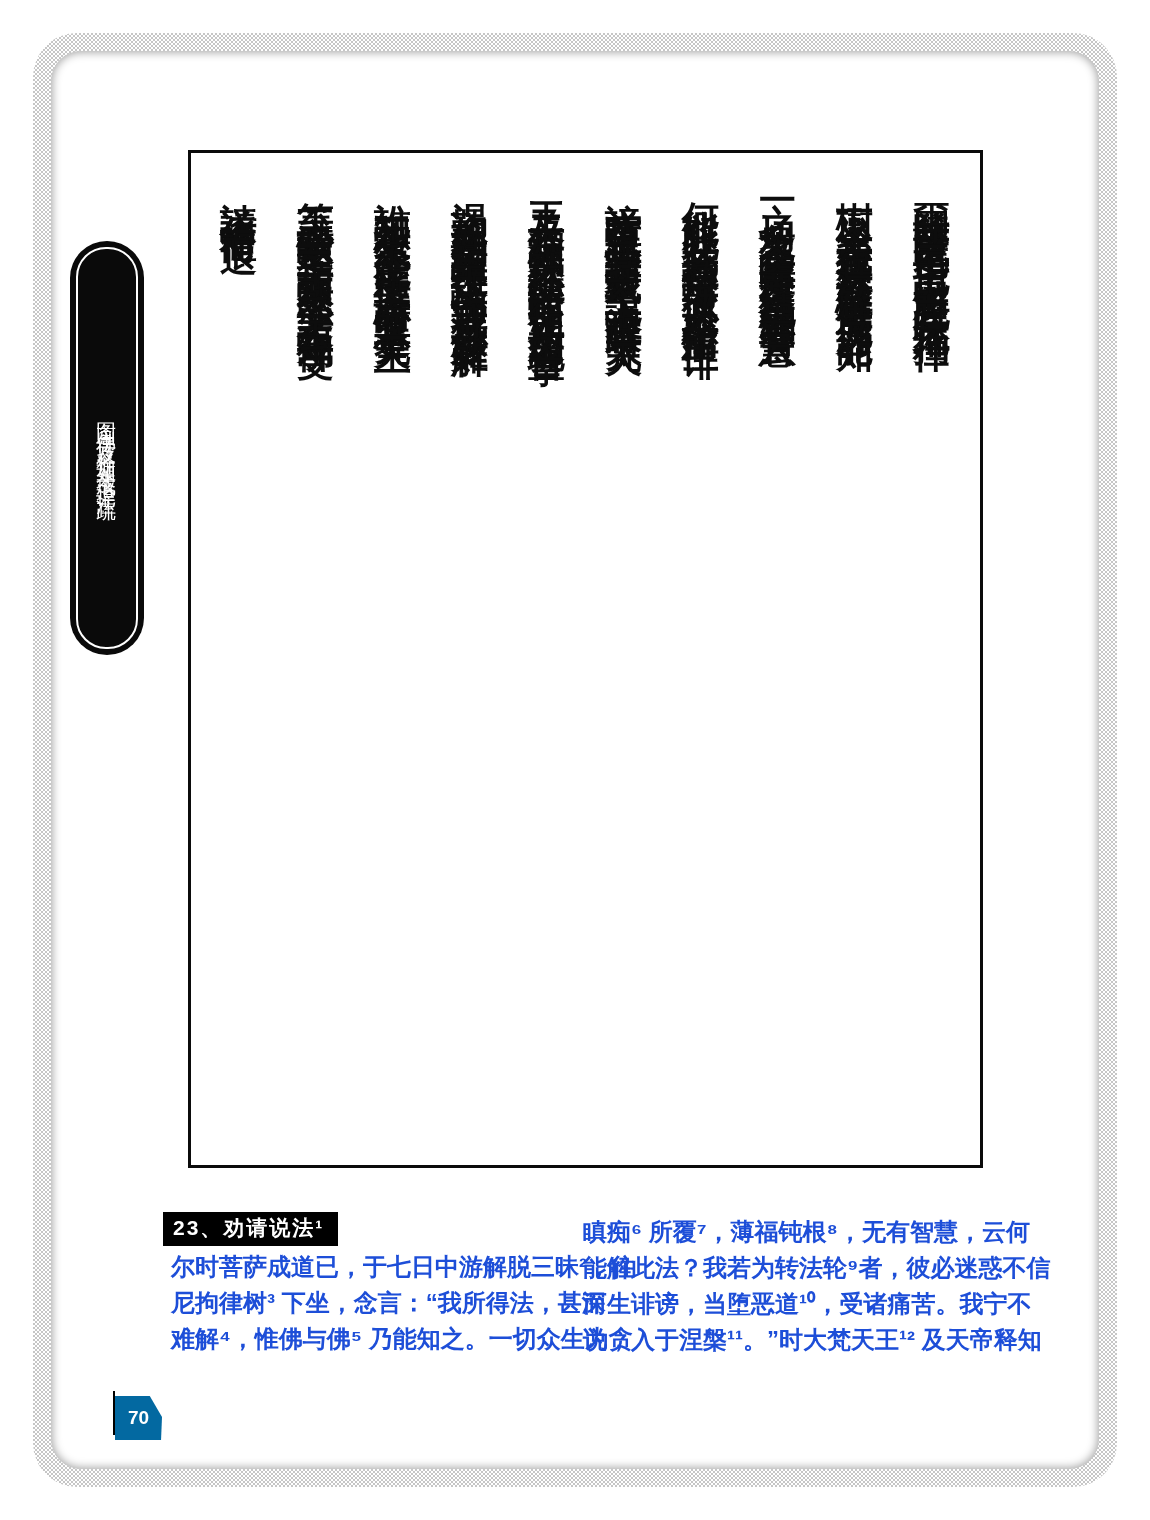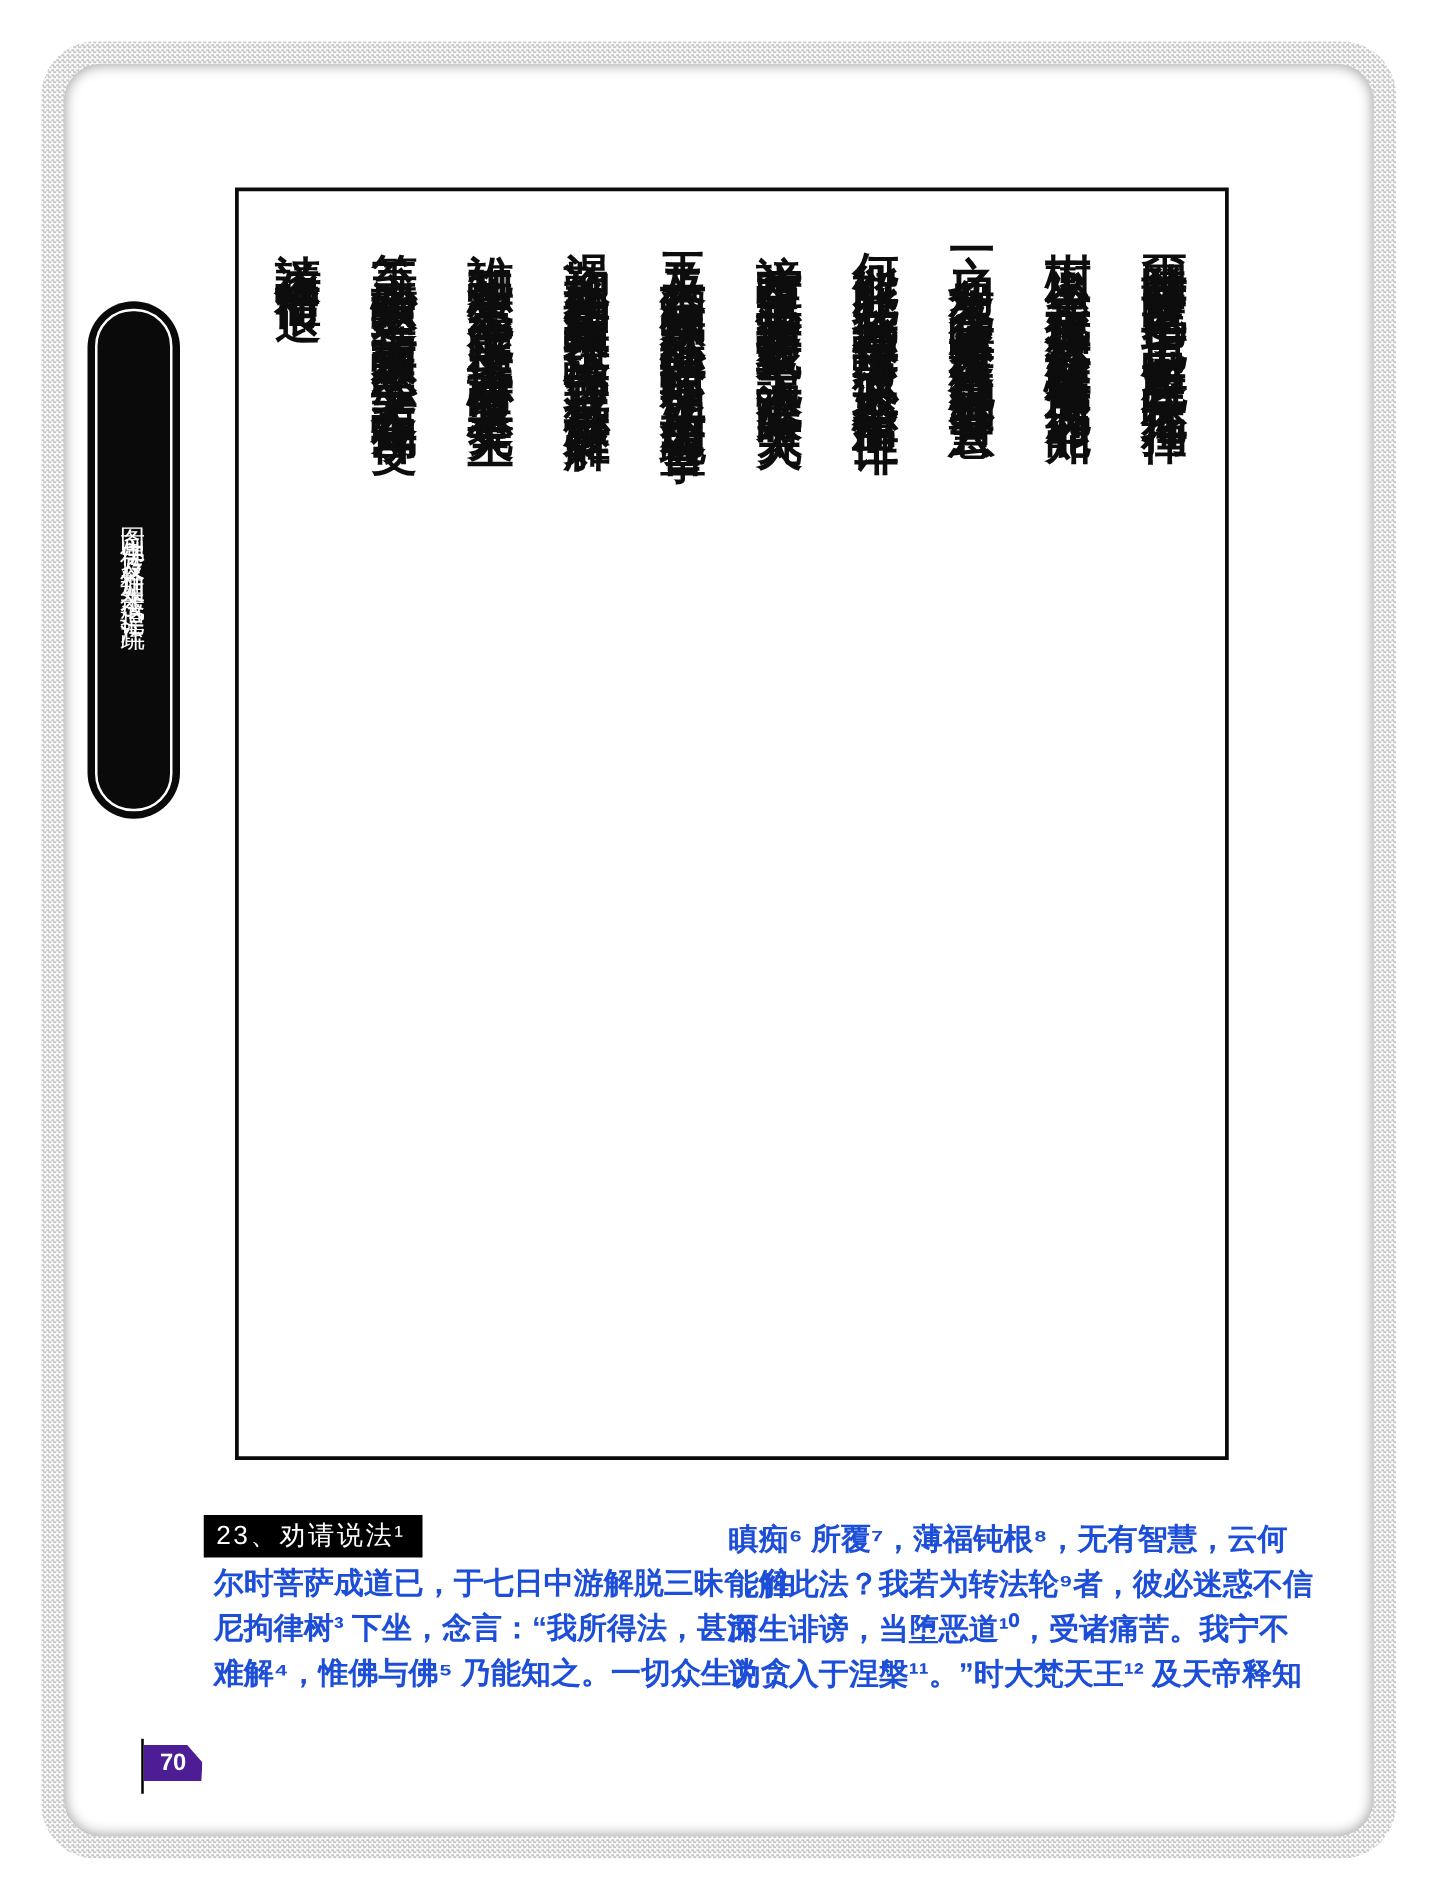--- a/index.html
+++ b/index.html
@@ -52,7 +52,7 @@
   .sec-heading {
     position: absolute; left: 163px; top: 1212px;
     background: #000; color: #fff;
-    font-size: 21px; font-weight: normal; letter-spacing: 2px;
+    font-size: 21px; font-weight: bold; letter-spacing: 2px;
     padding: 2px 14px 4px 10px; white-space: pre;
   }
   .body-text {

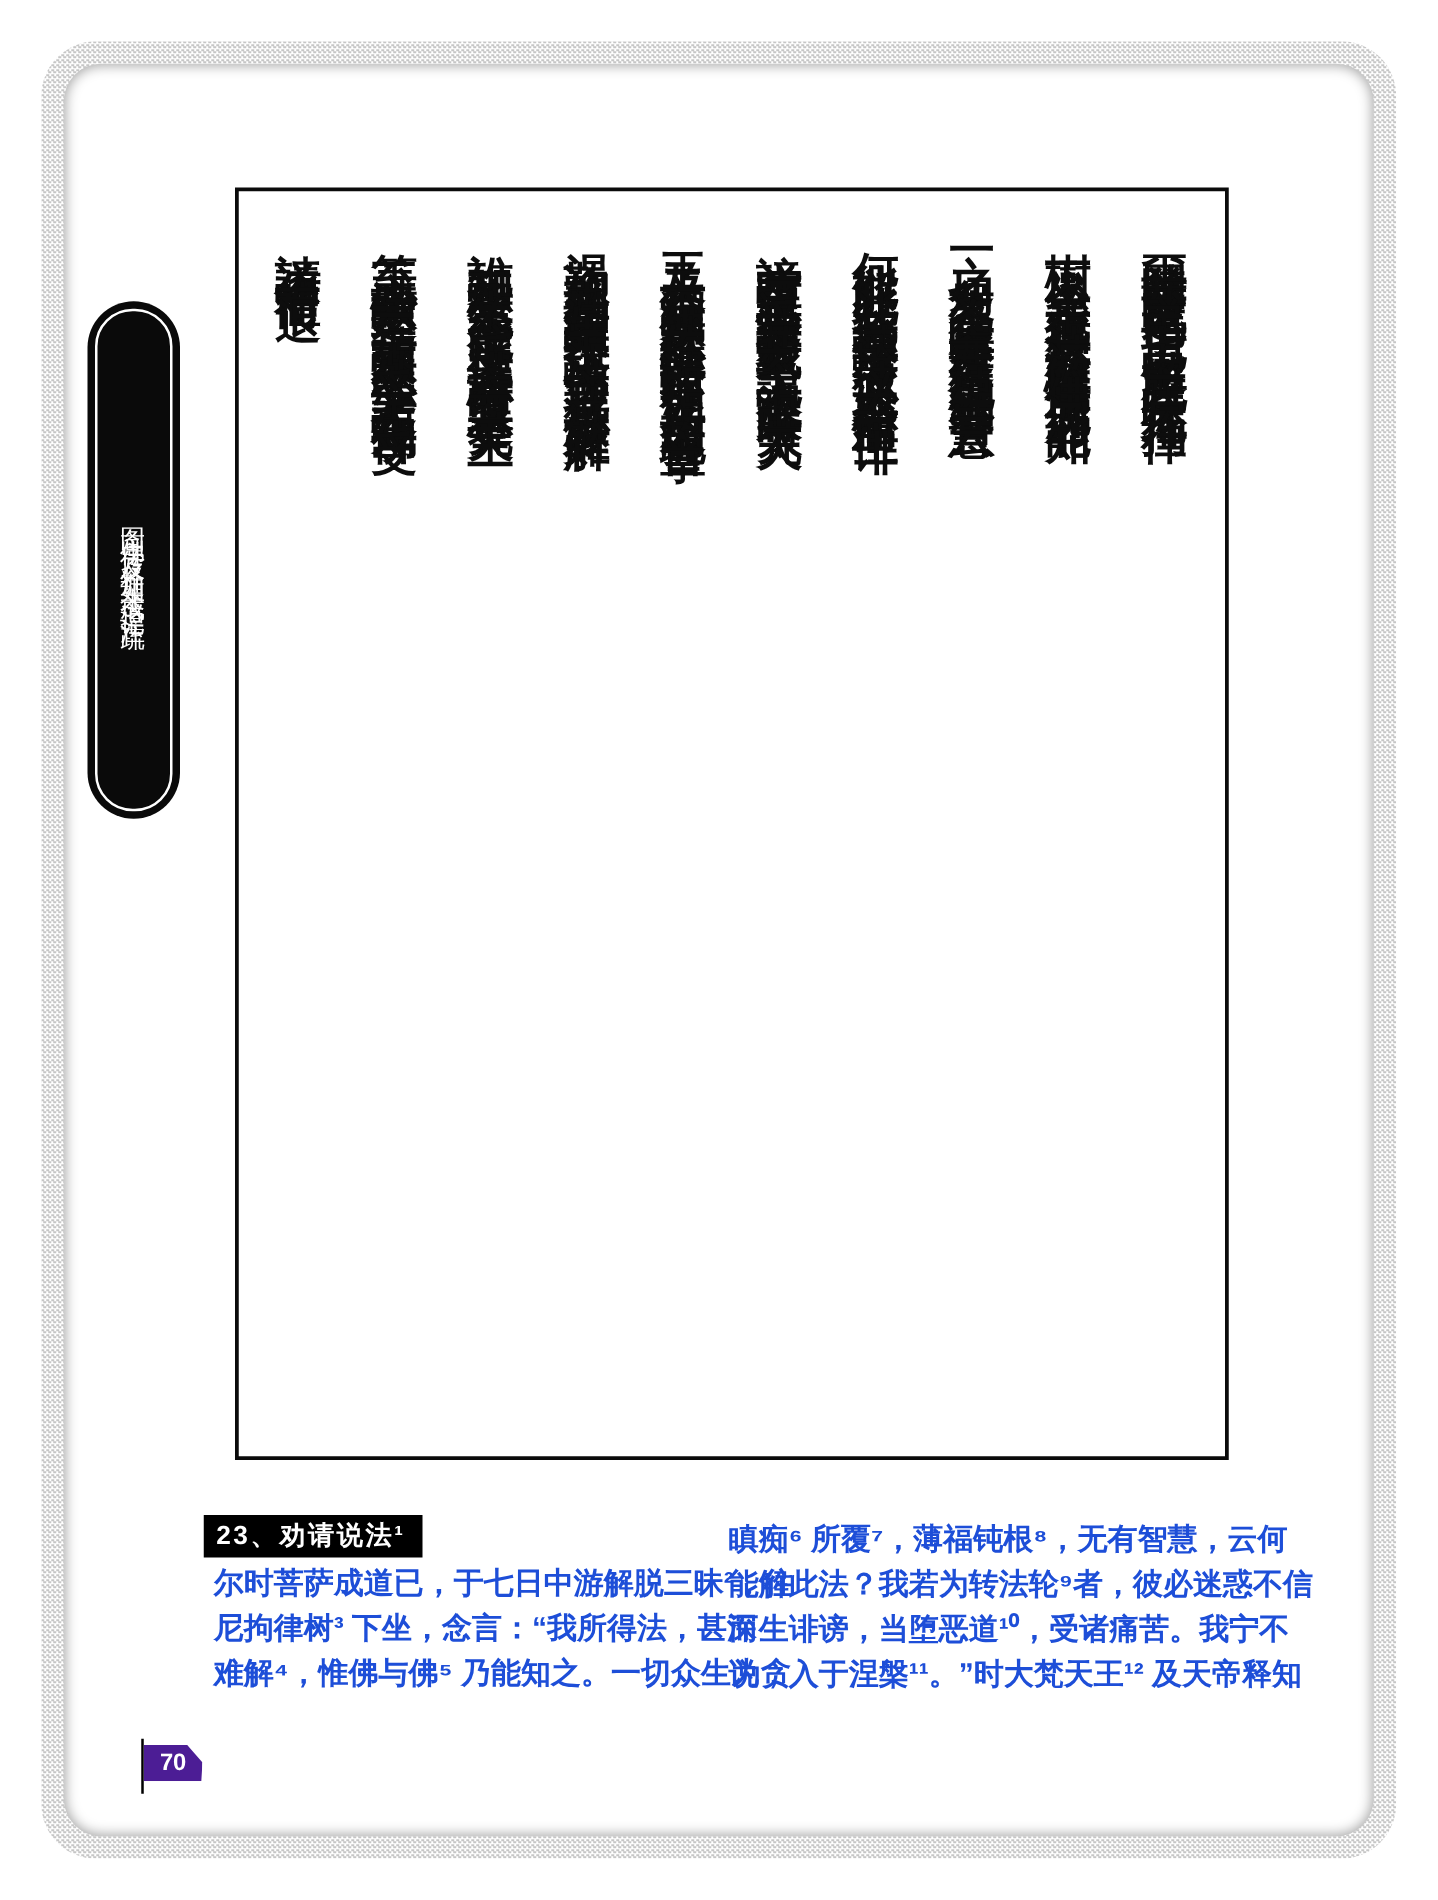--- a/index.html
+++ b/index.html
@@ -67,8 +67,8 @@
     position: absolute; left: 113px; top: 1391px; width: 2px; height: 44px; background: #000;
   }
   .pagenum-box {
-    position: absolute; left: 115px; top: 1396px; width: 47px; height: 29px;
-    background: #4c1d95; color: #fff;
+    position: absolute; left: 115px; top: 1396px; width: 47px; height: 44px;
+    background: #0369a1; color: #fff;
     display: flex; align-items: center; justify-content: center;
     font-size: 19px; font-weight: bold;
     clip-path: polygon(0 0, 74% 0, 100% 48%, 98% 100%, 0 100%);

